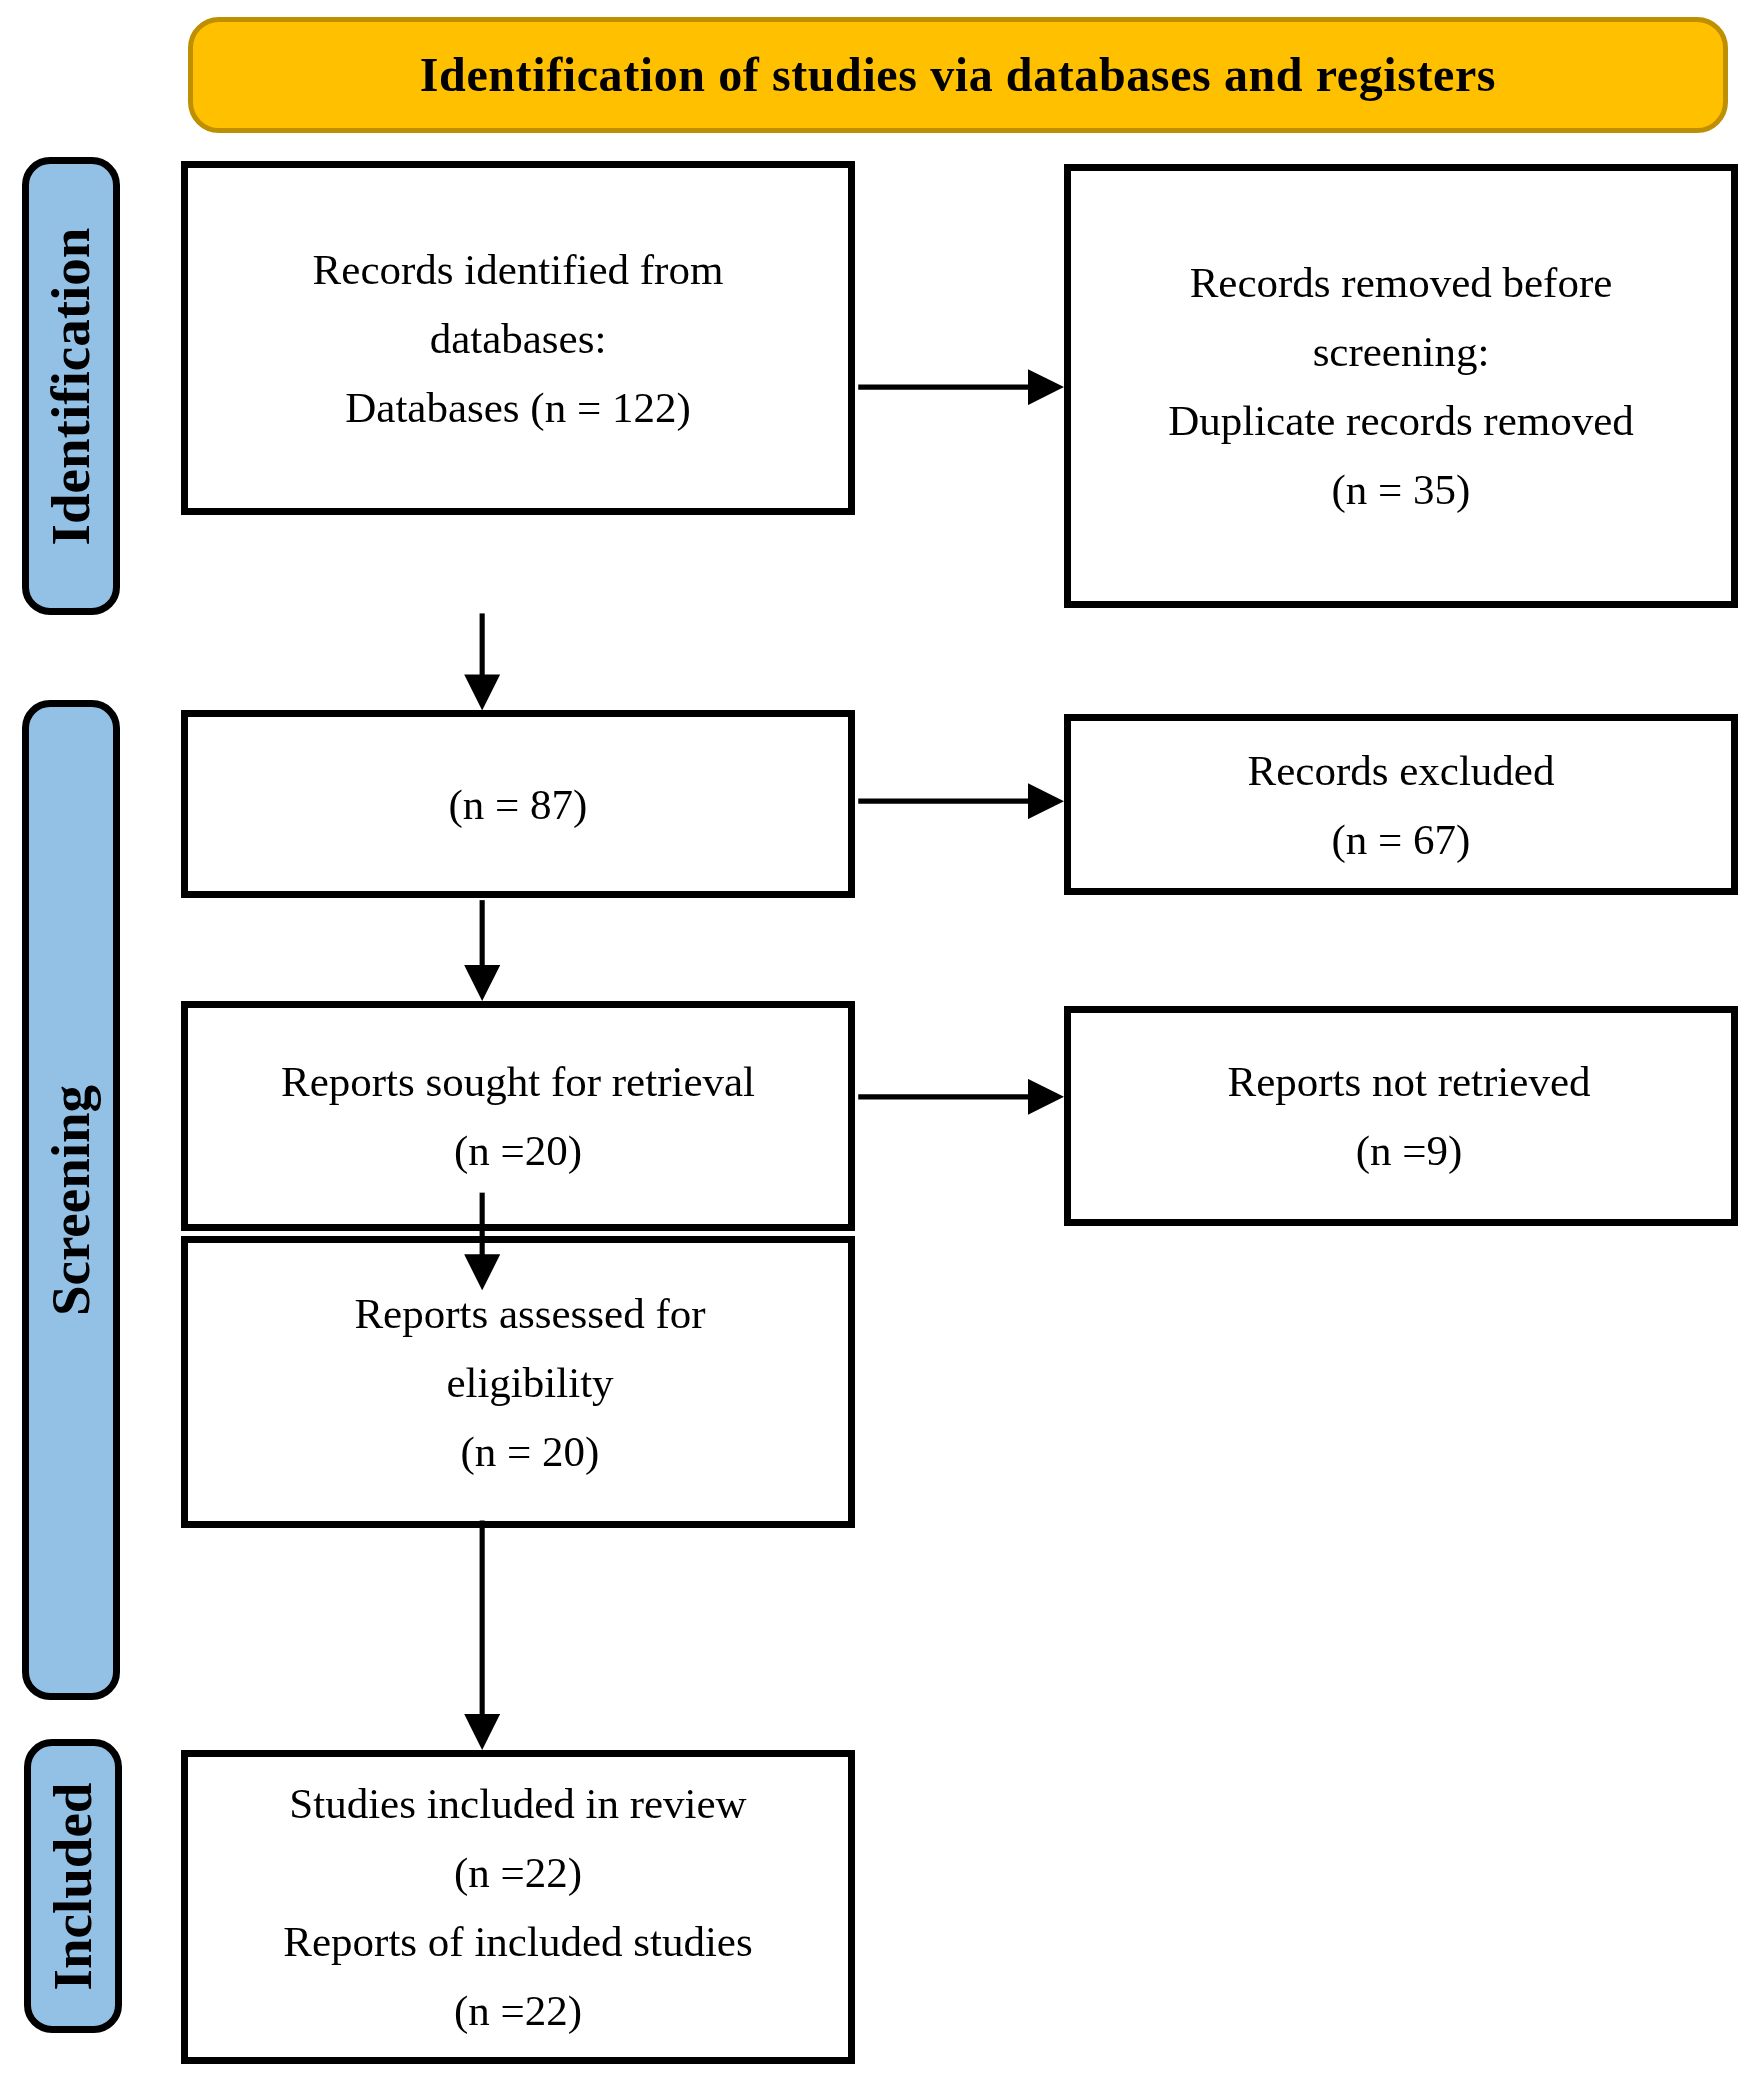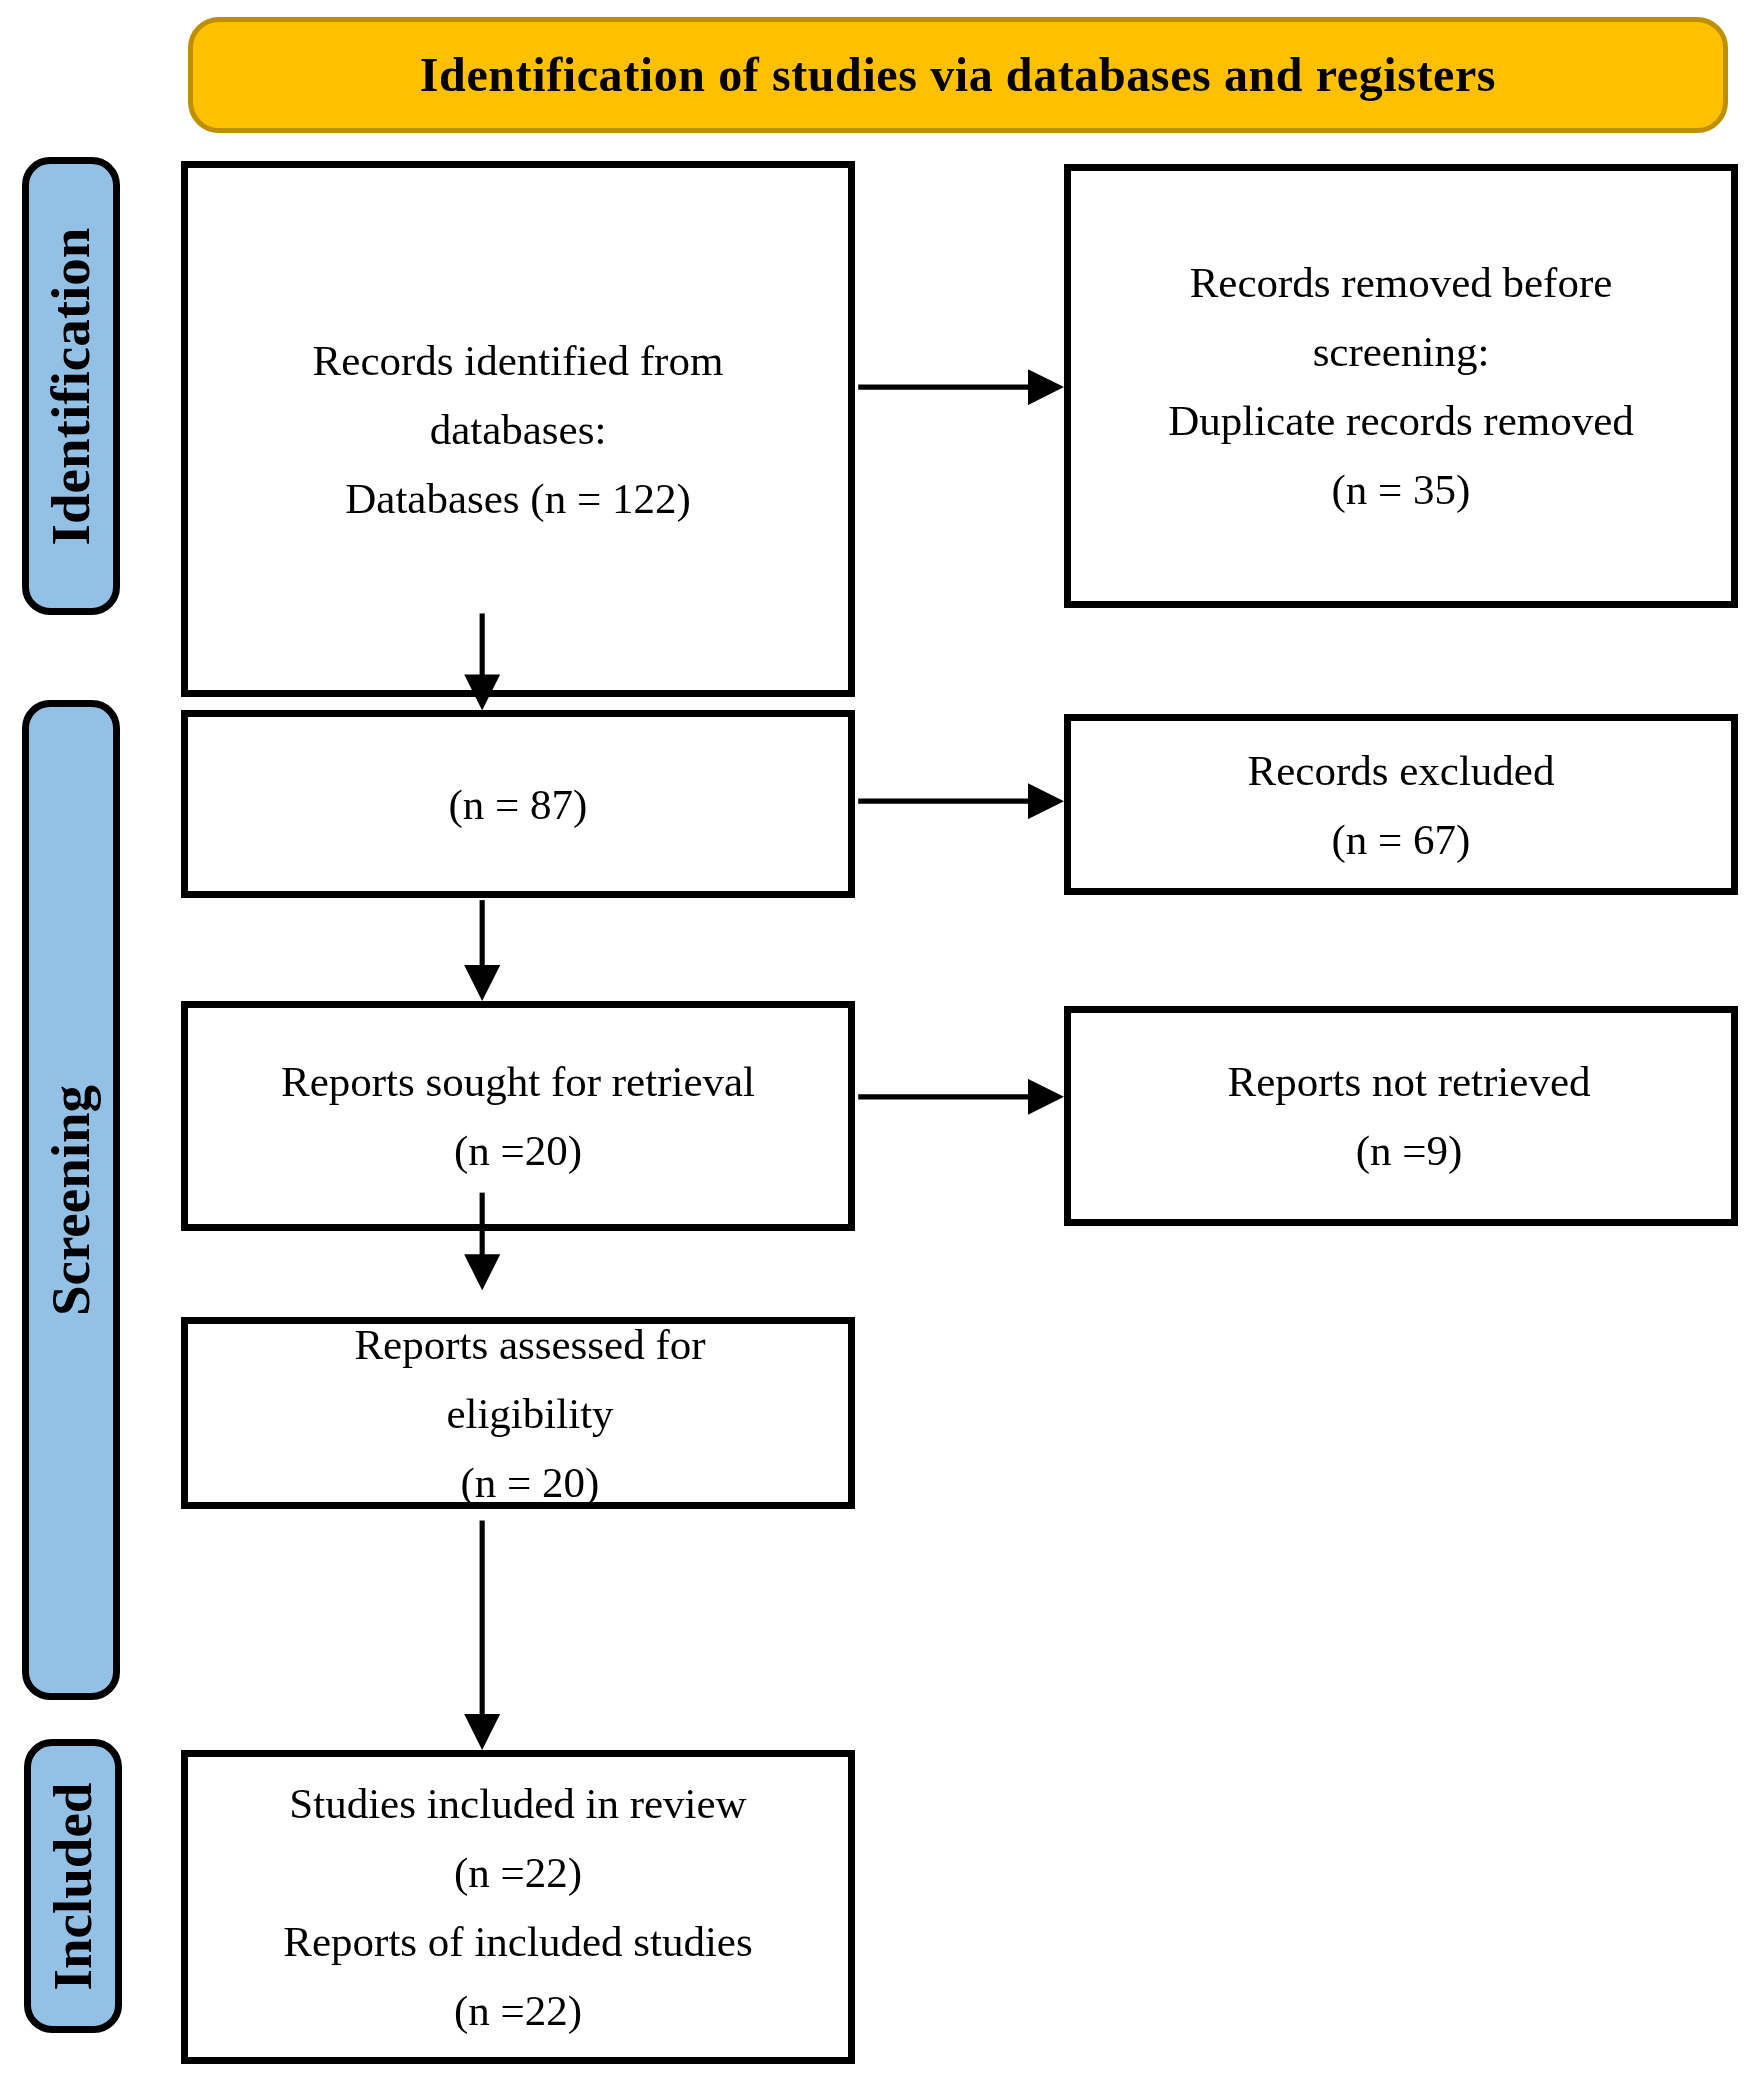--- a/index.html
+++ b/index.html
@@ -59,7 +59,7 @@
   .flowbox .line{
     font-size:43px;line-height:69px;white-space:nowrap;
   }
-  .box-records-identified{left:181px;top:161px;height:536px;}
+  .box-records-identified{left:181px;top:161px;height:354px;}
   .box-records-removed{left:1064px;top:164px;height:444px;}
   .box-records-screened{left:181px;top:710px;height:188px;}
   .box-records-excluded{left:1064px;top:714px;height:181px;}

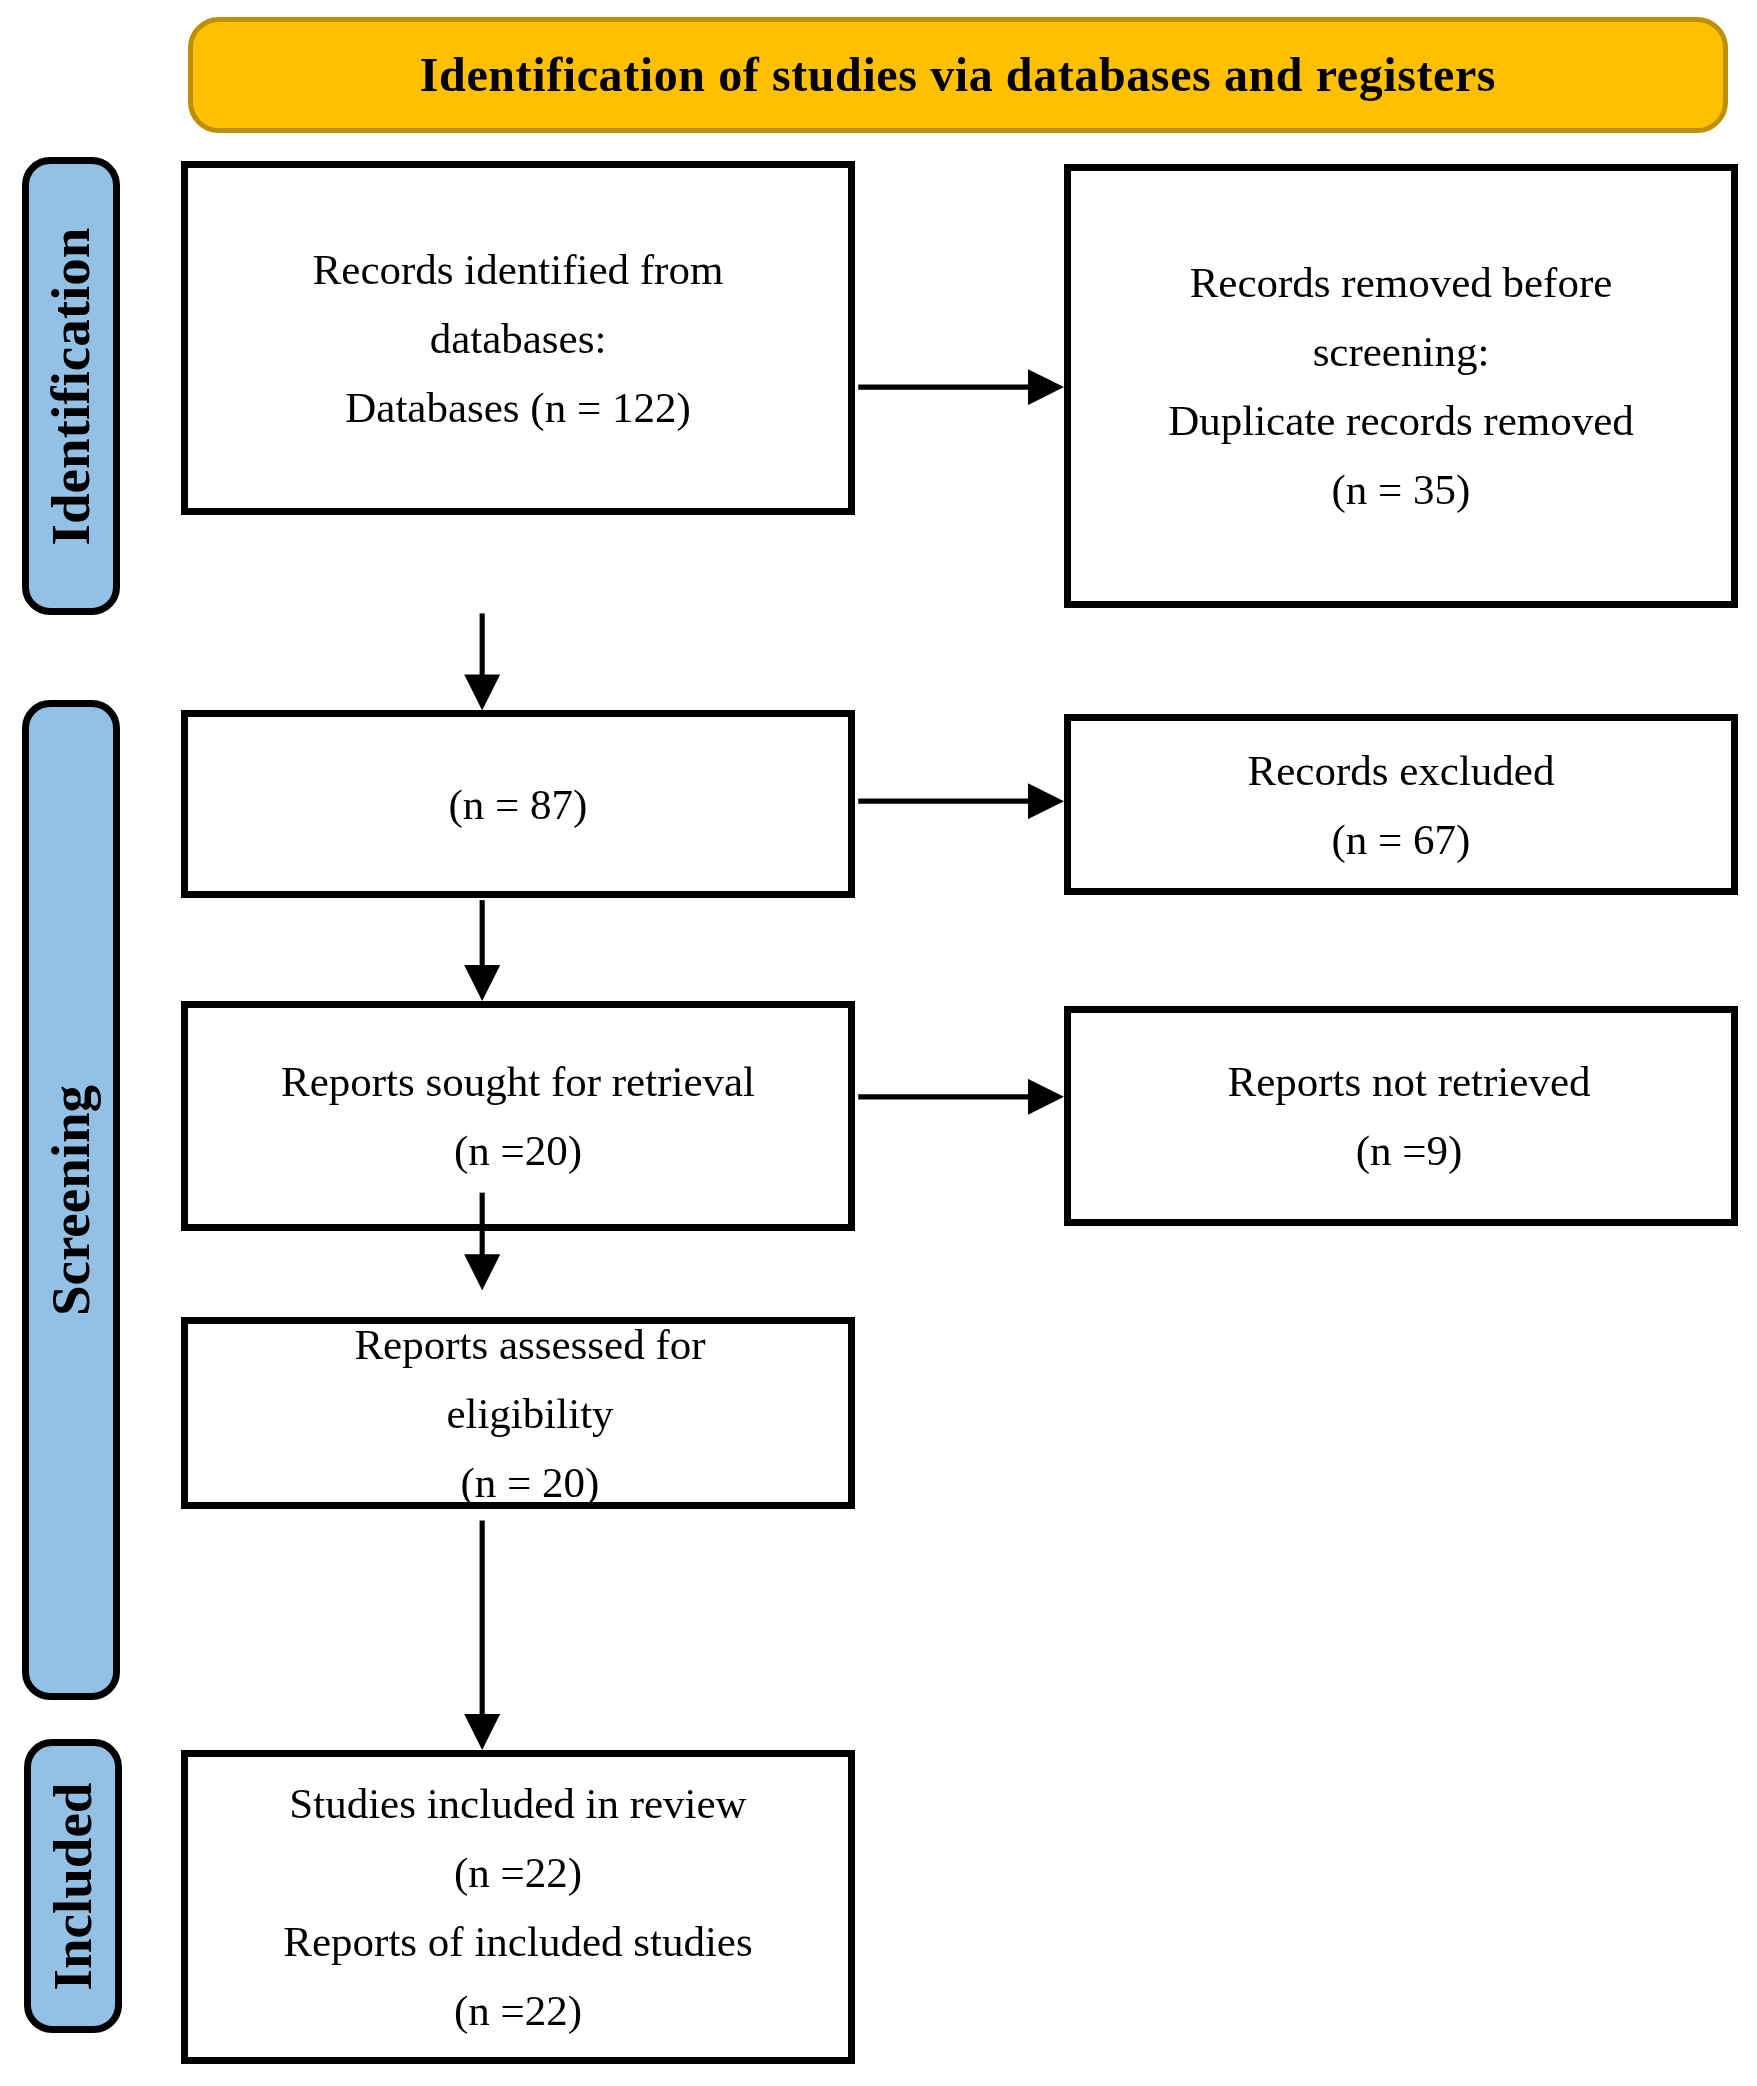--- a/index.html
+++ b/index.html
@@ -65,7 +65,7 @@
   .box-records-excluded{left:1064px;top:714px;height:181px;}
   .box-reports-sought{left:181px;top:1001px;height:230px;}
   .box-reports-not-retrieved{left:1064px;top:1006px;height:220px;padding-left:16px;}
-  .box-reports-assessed{left:181px;top:1317px;height:192px;padding-left:24px;}
+  .box-reports-assessed{left:181px;top:1236px;height:292px;padding-left:24px;}
   .box-studies-included{left:181px;top:1750px;height:314px;}
 
   .arrows{position:absolute;left:0;top:0;width:1757px;height:2087px;pointer-events:none;}

